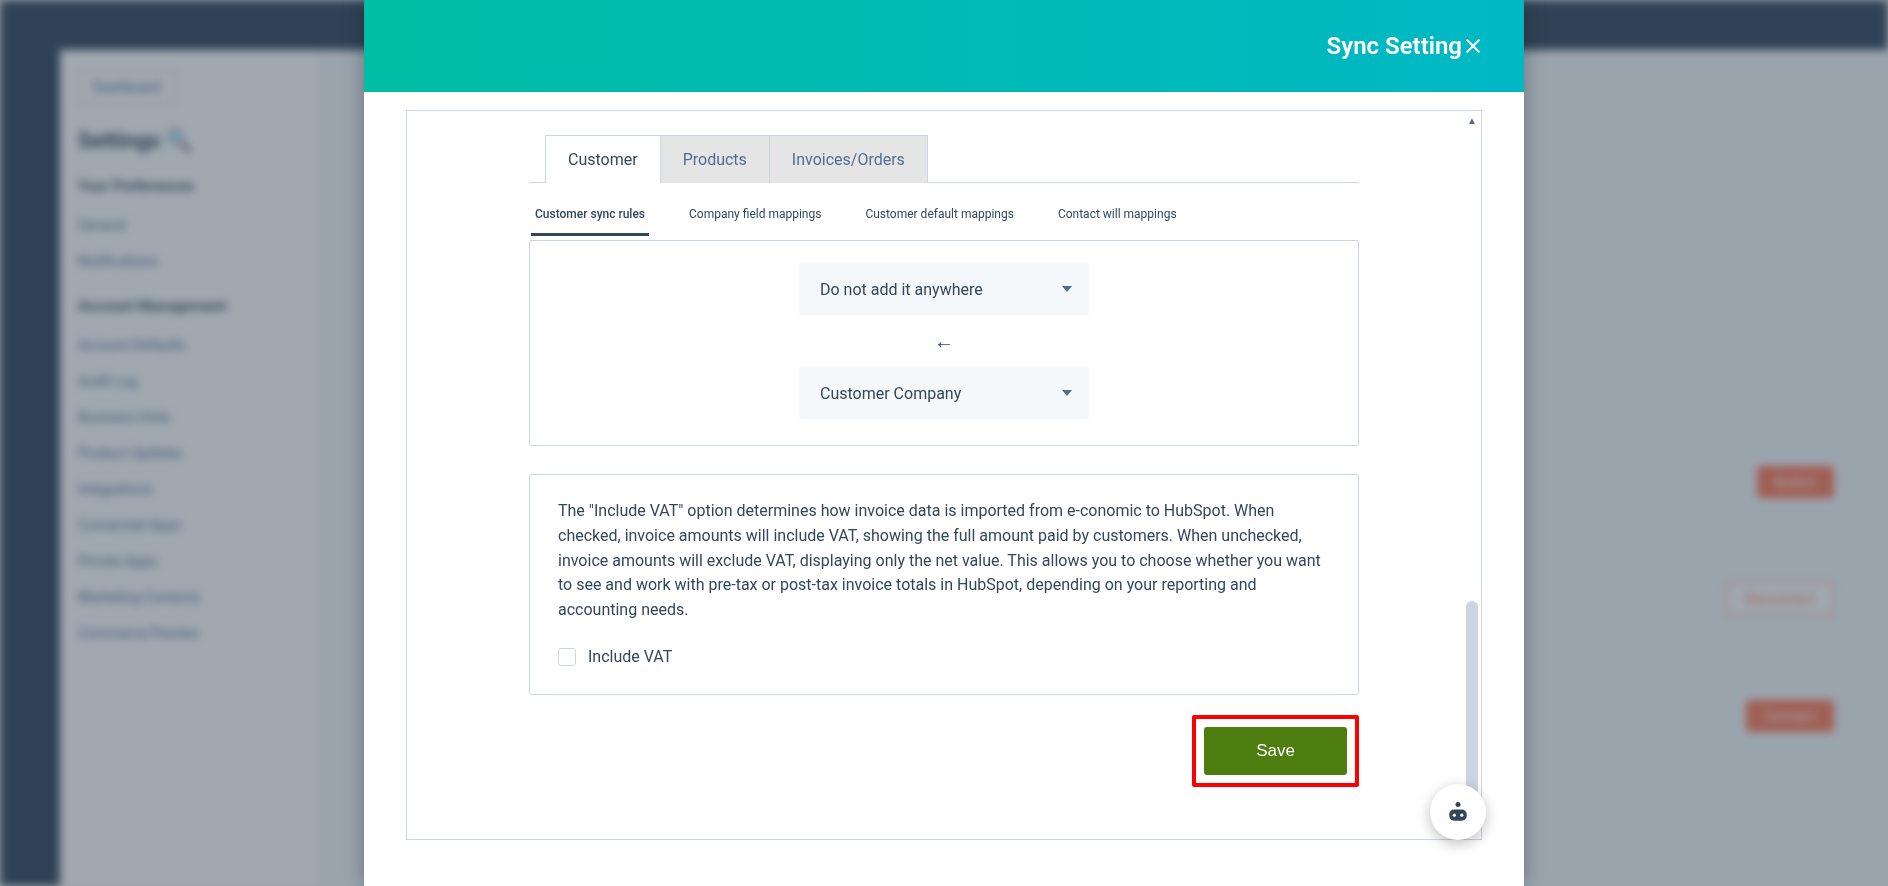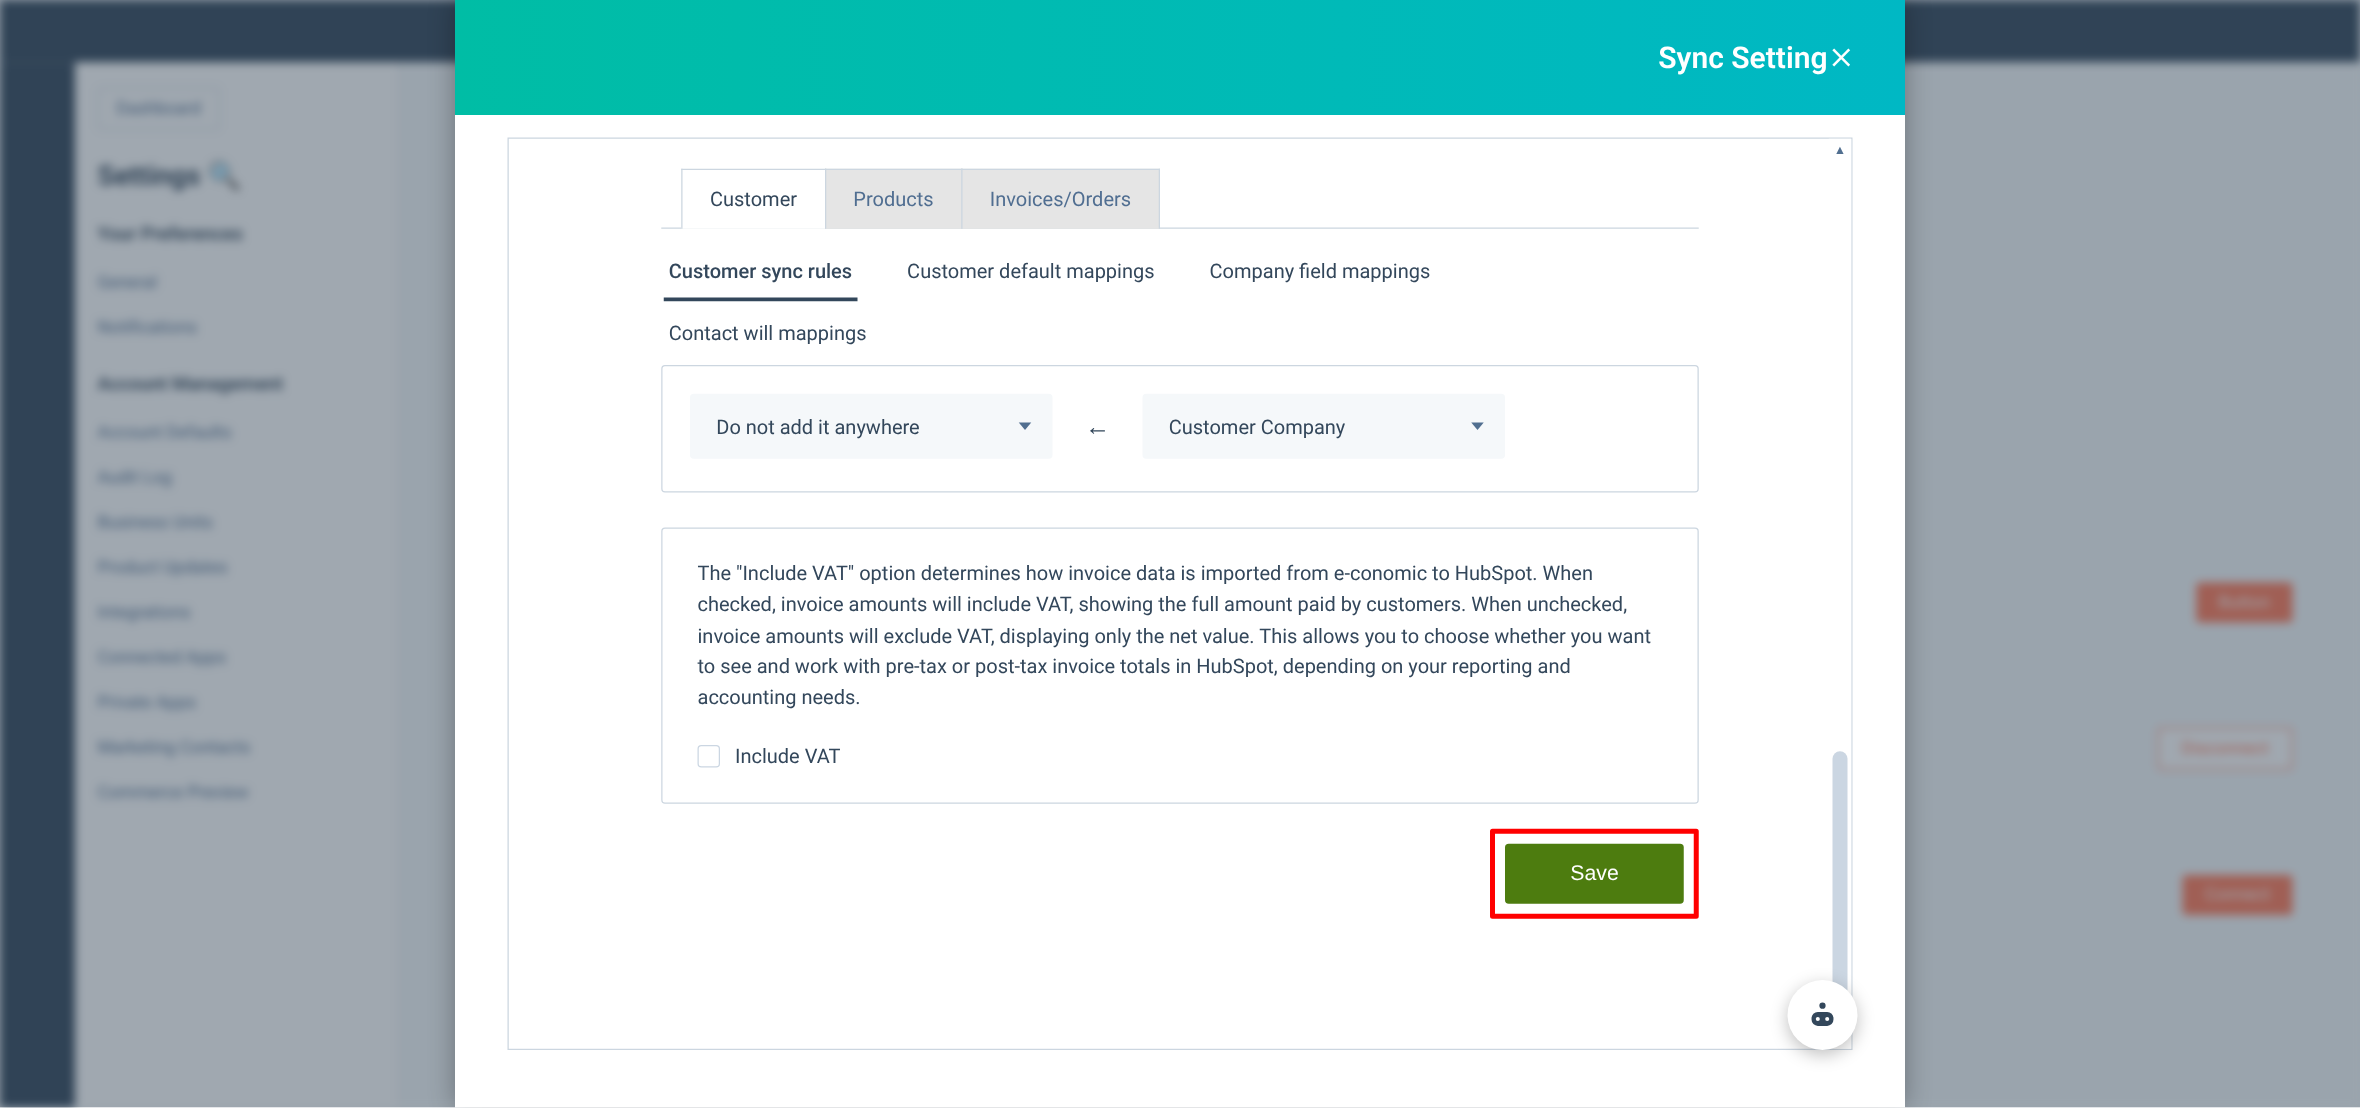--- a/index.html
+++ b/index.html
@@ -128,7 +128,7 @@
 }
 .subtab {
   color:#33475b;
-  font-size:16px;
+  font-size:12px;
   padding: 6px 4px 12px;
   cursor:pointer;
   white-space:nowrap;

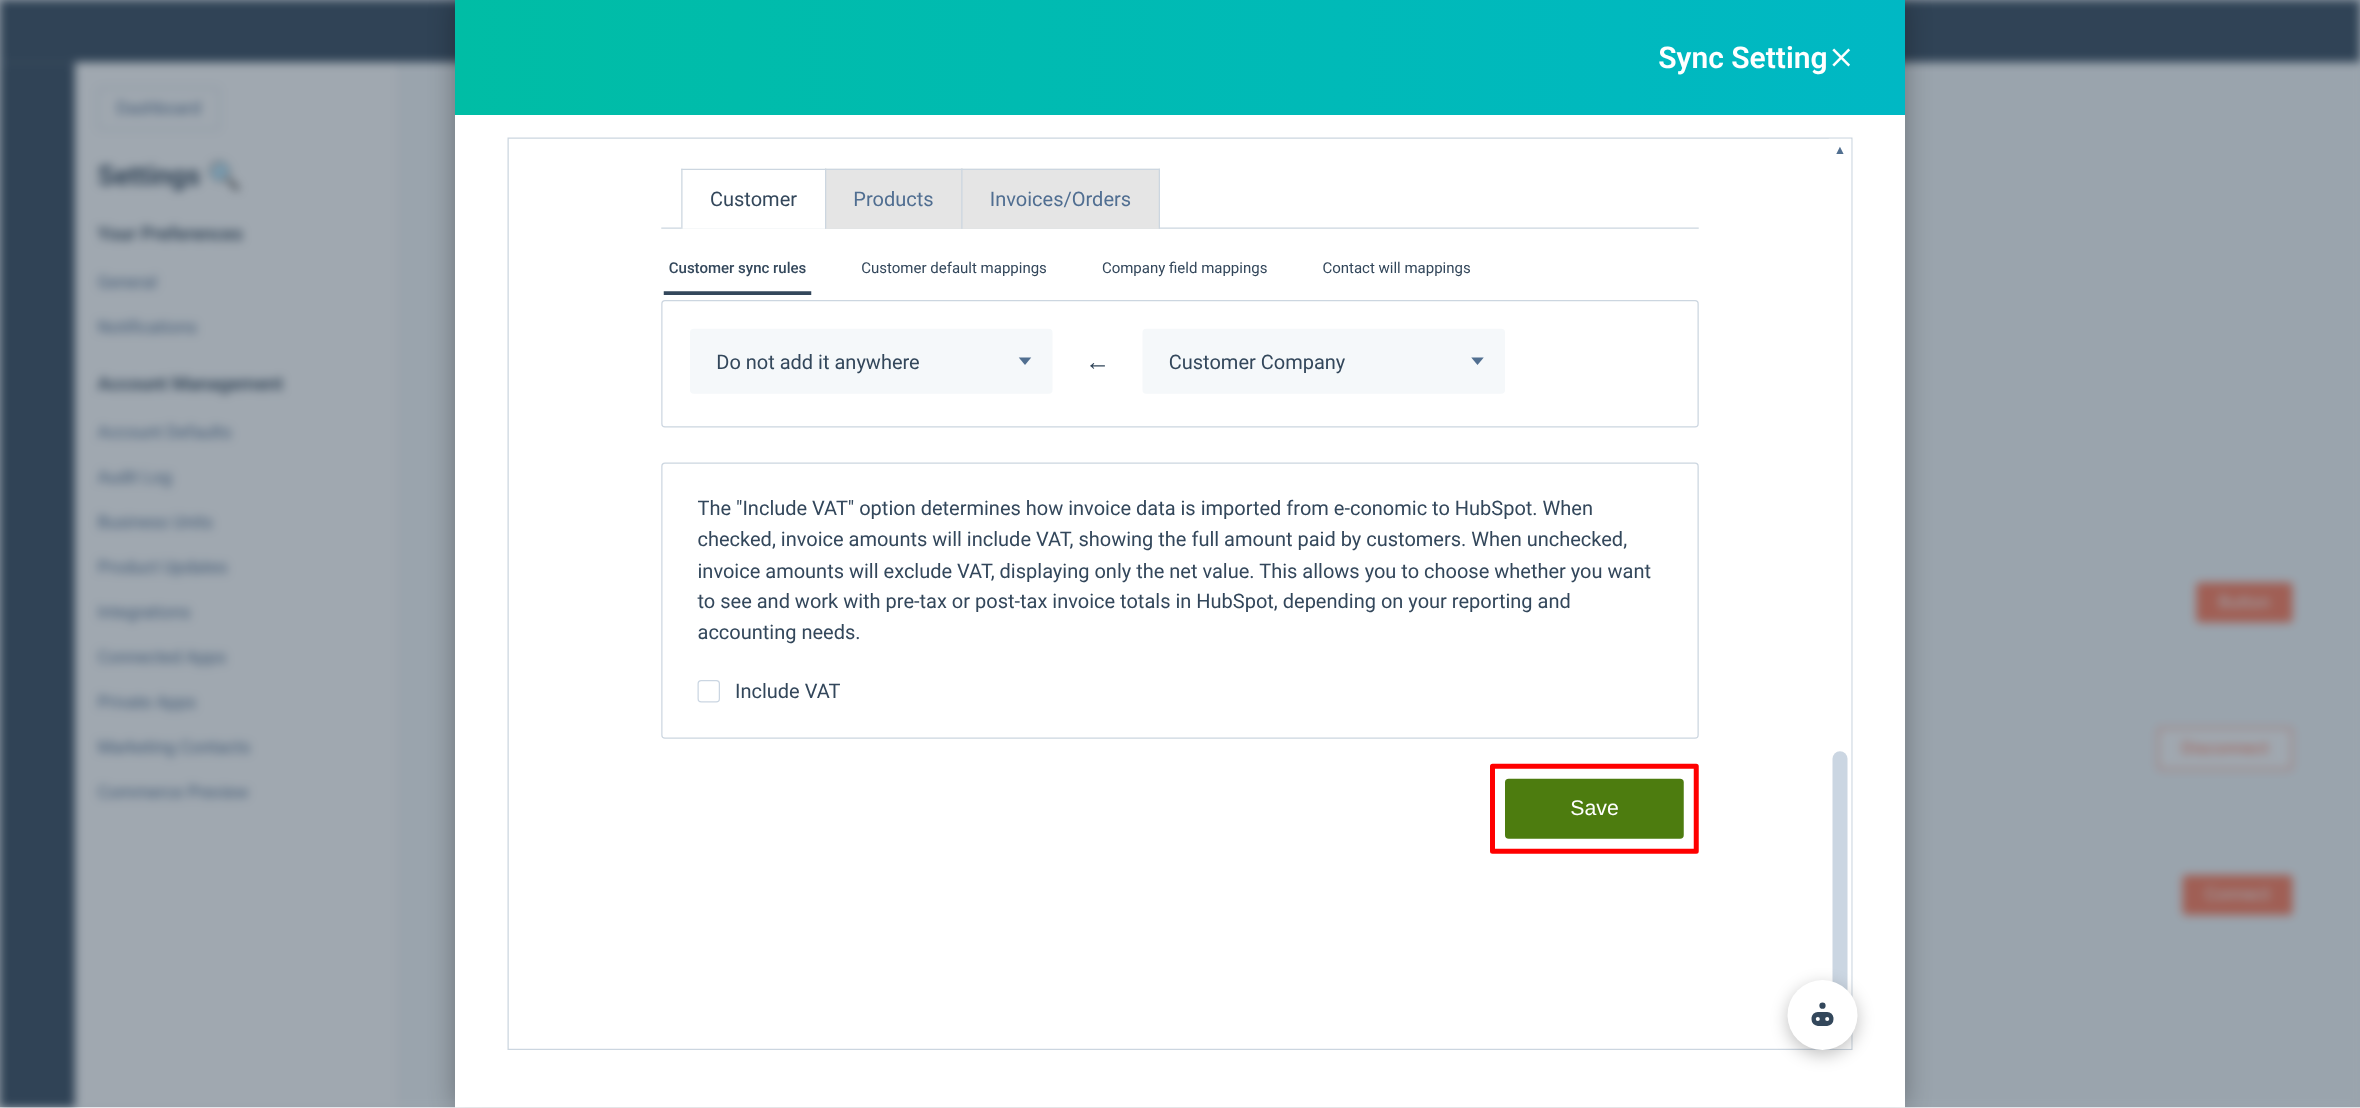--- a/index.html
+++ b/index.html
@@ -315,8 +315,8 @@
 
           <div class="subtabs">
             <div class="subtab active">Customer sync rules</div>
+            <div class="subtab">Company field mappings</div>
             <div class="subtab">Customer default mappings</div>
-            <div class="subtab">Company field mappings</div>
             <div class="subtab" style="flex-basis:100%;max-width:180px;">Contact will mappings</div>
           </div>
 

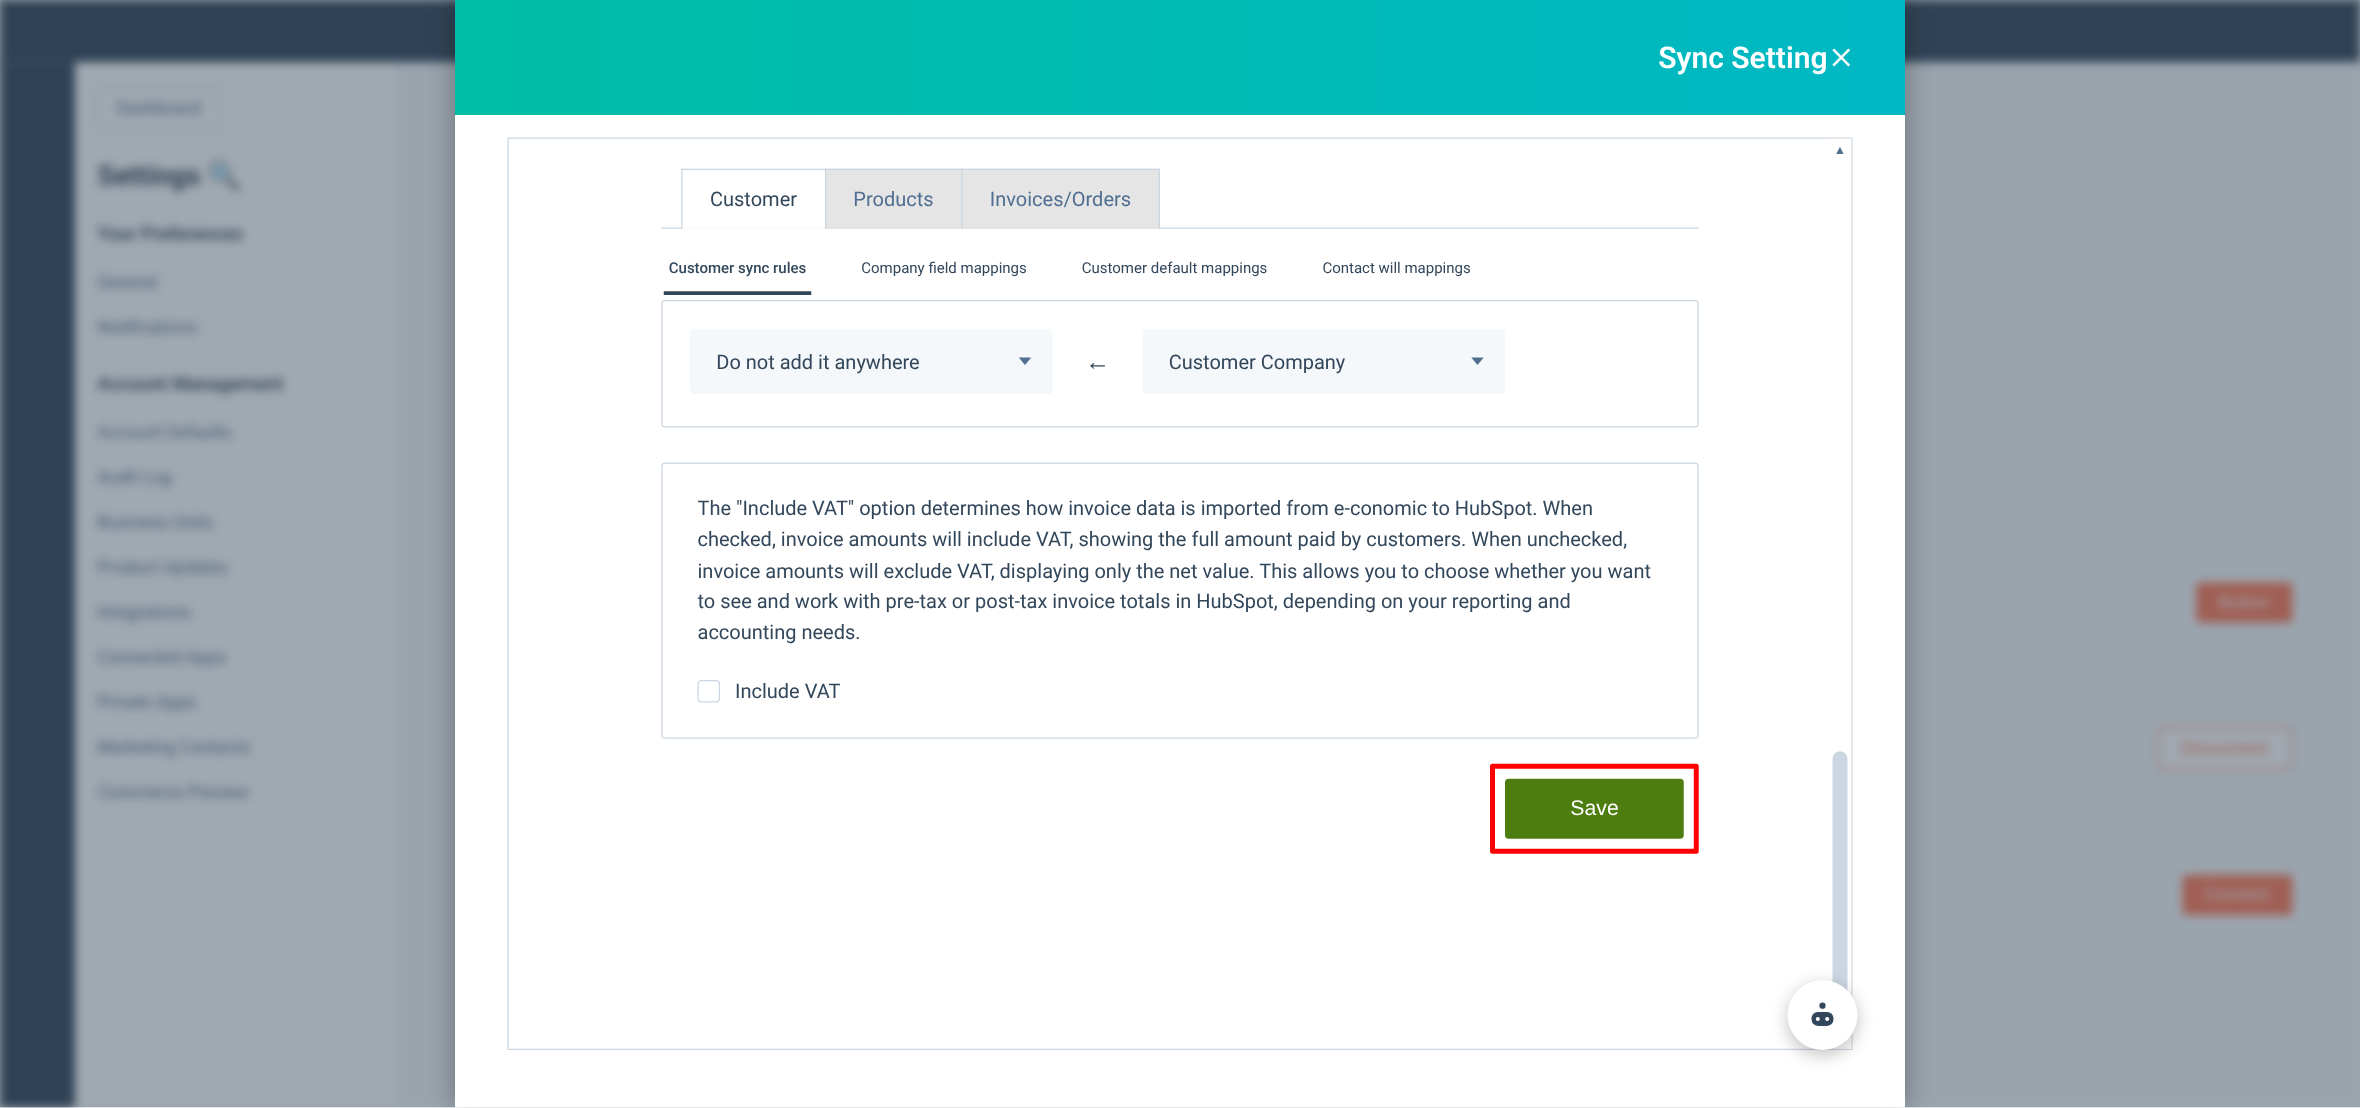--- a/index.html
+++ b/index.html
@@ -151,6 +151,7 @@
   display:flex;
   align-items:center;
   gap: 14px;
+  flex-direction: column;
 }
 .select-box {
   background:#f5f8fa;

